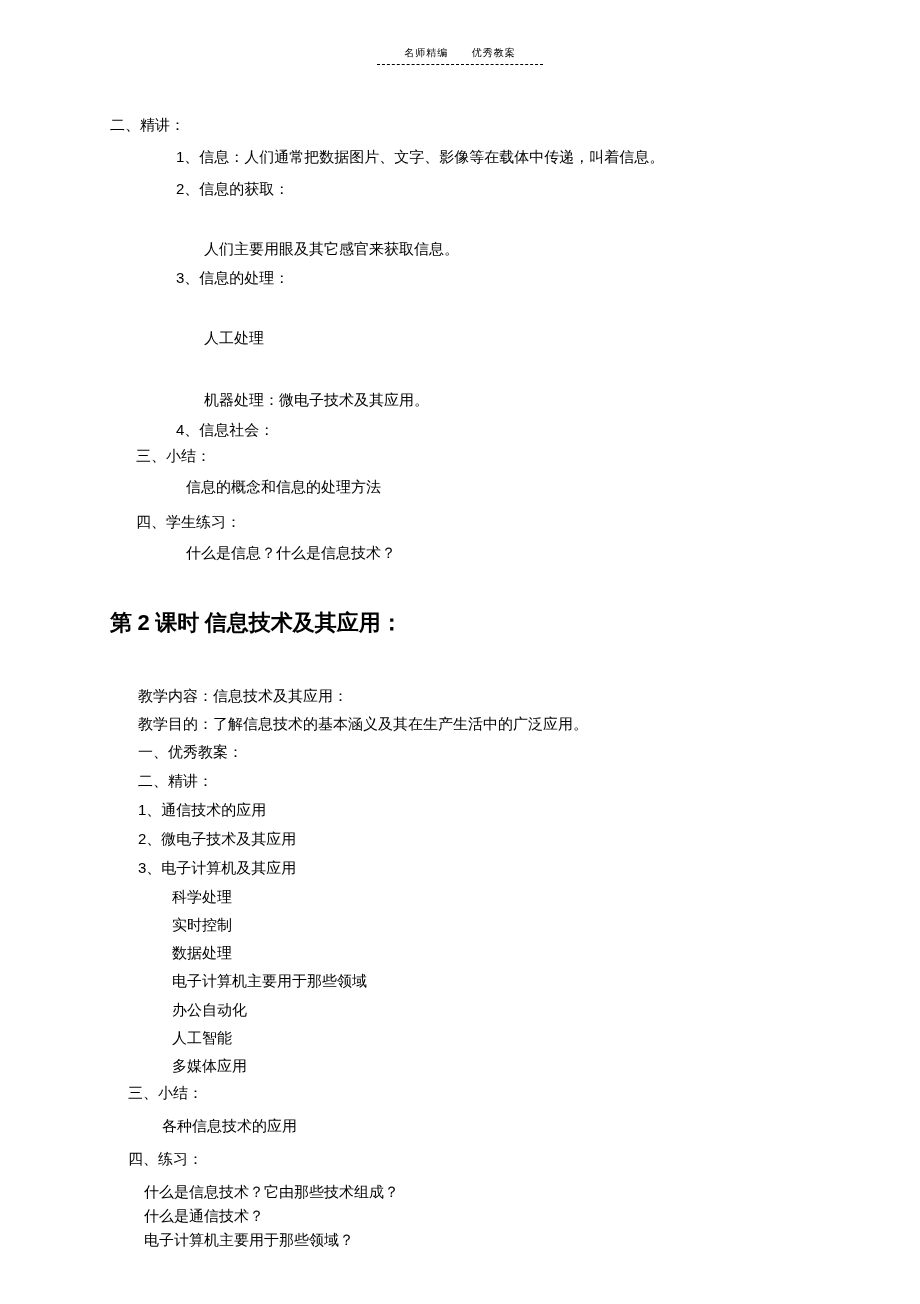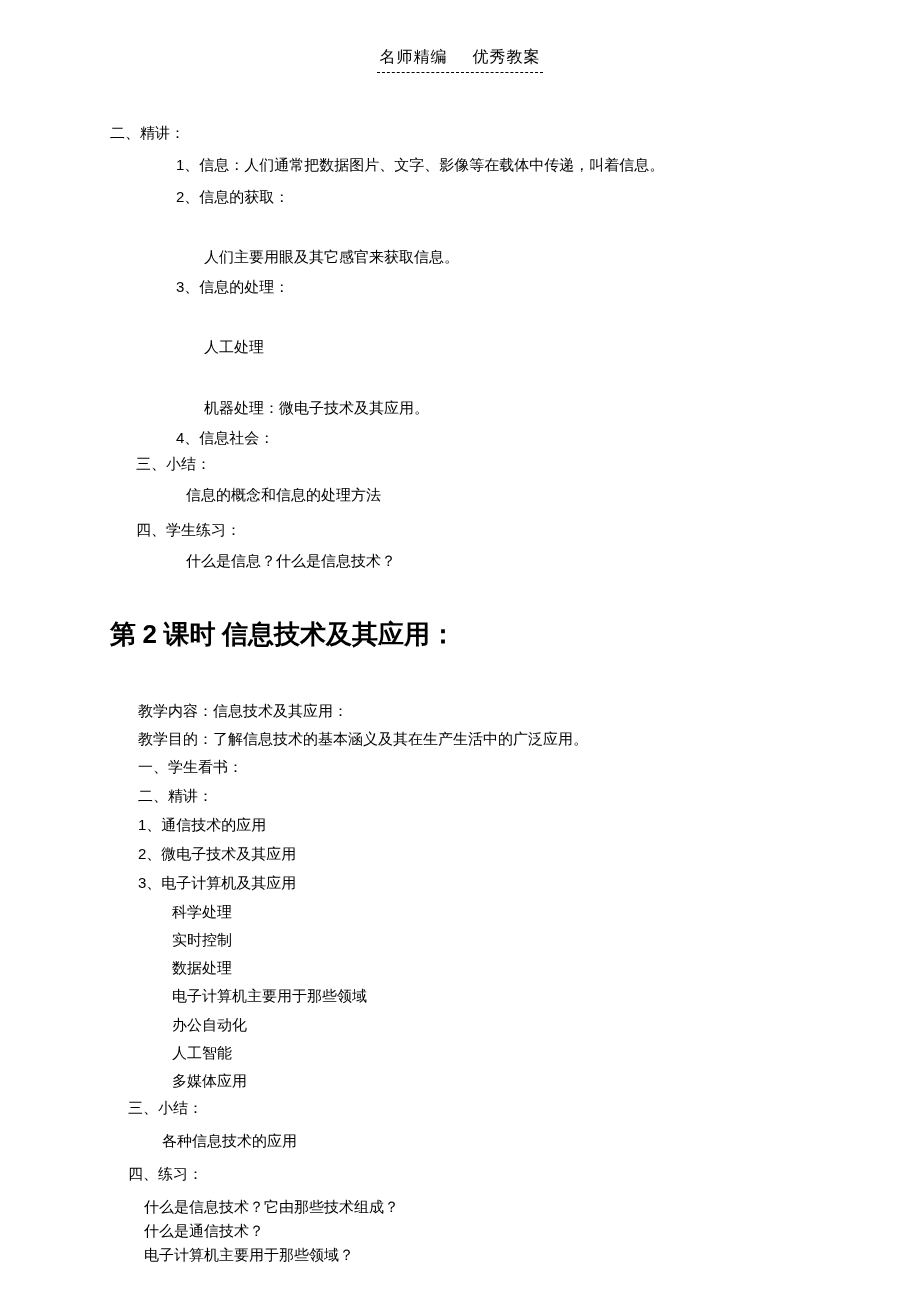--- a/index.html
+++ b/index.html
@@ -18,7 +18,7 @@
     }
     .header {
       text-align: center;
-      font-size: 16px;
+      font-size: 10px;
       letter-spacing: 1px;
       margin-bottom: 4px;
     }

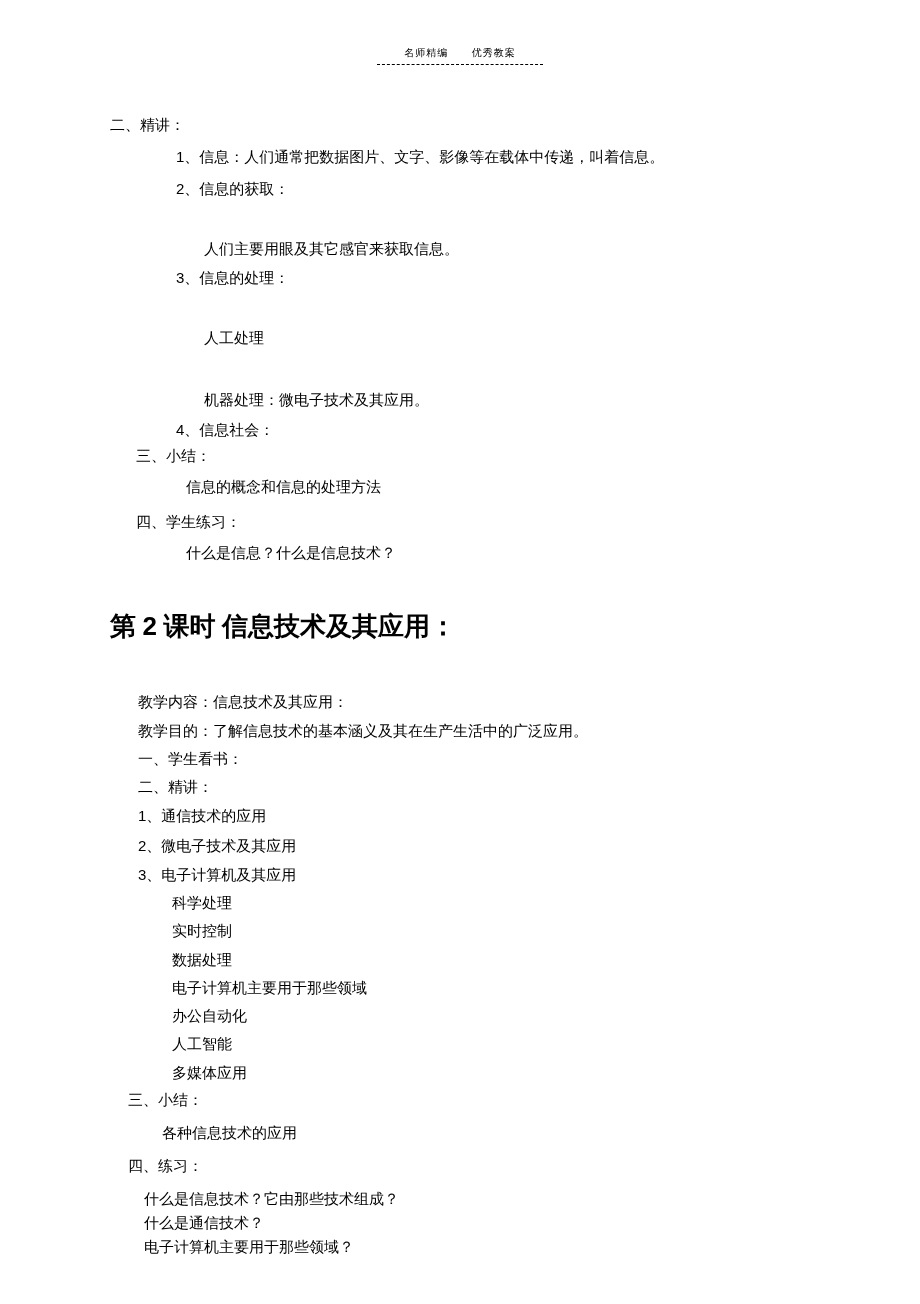--- a/index.html
+++ b/index.html
@@ -38,7 +38,7 @@
     .sec-lvl2b { margin-left: 66px; margin-bottom: 4px; line-height: 1.55; }
     .num { font-family: Arial, sans-serif; }
     .title-h2 {
-      font-size: 26px;
+      font-size: 22px;
       font-weight: bold;
       margin-top: 44px;
       margin-bottom: 46px;

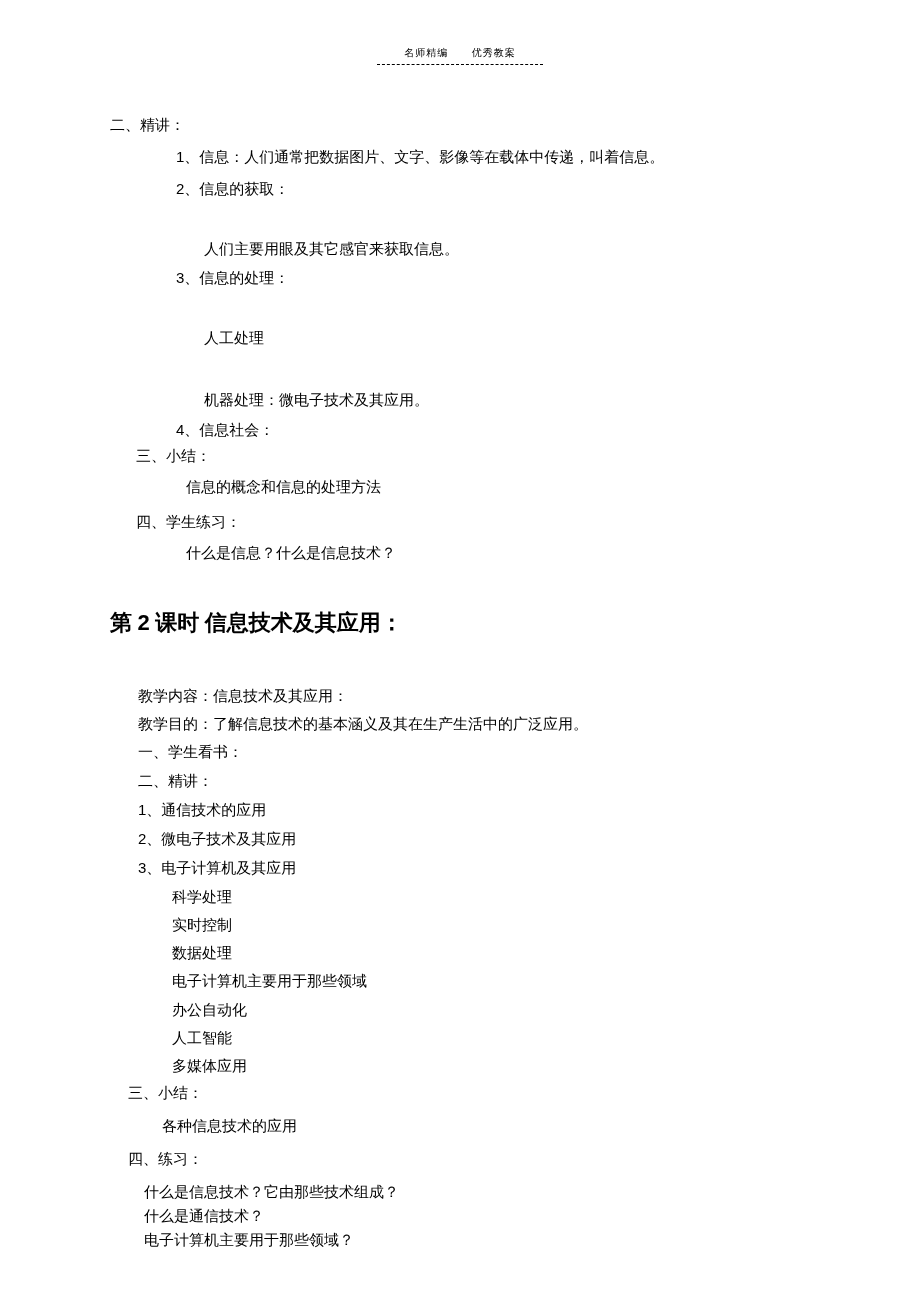--- a/index.html
+++ b/index.html
@@ -97,7 +97,7 @@
   <div class="block2">
     <div class="line line-lvl0">教学内容：信息技术及其应用：</div>
     <div class="line line-lvl0">教学目的：了解信息技术的基本涵义及其在生产生活中的广泛应用。</div>
-    <div class="line line-lvl0">一、学生看书：</div>
+    <div class="line line-lvl0">一、优秀教案：</div>
     <div class="line line-lvl0">二、精讲：</div>
 
     <div class="line line-lvl0">

